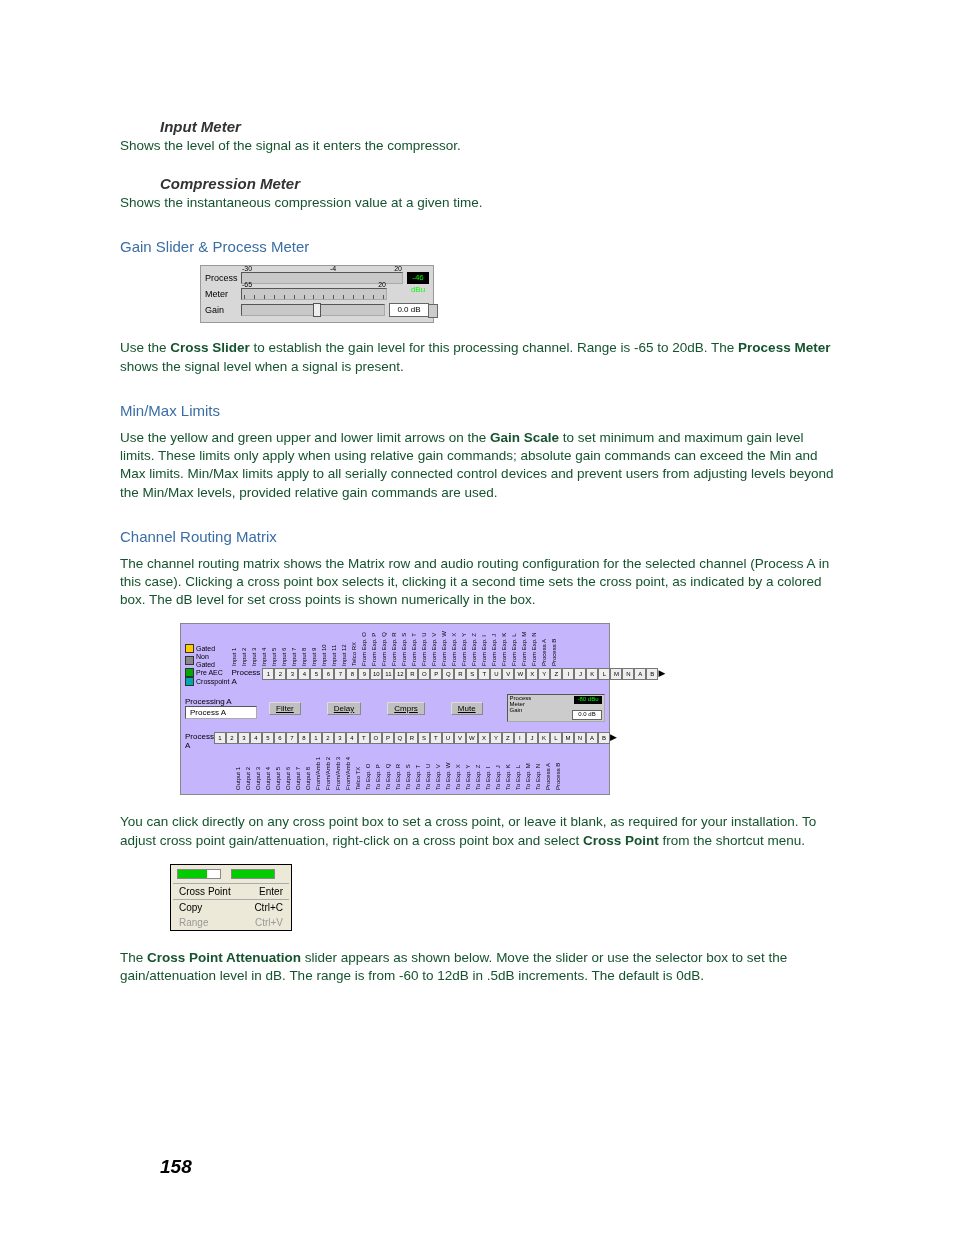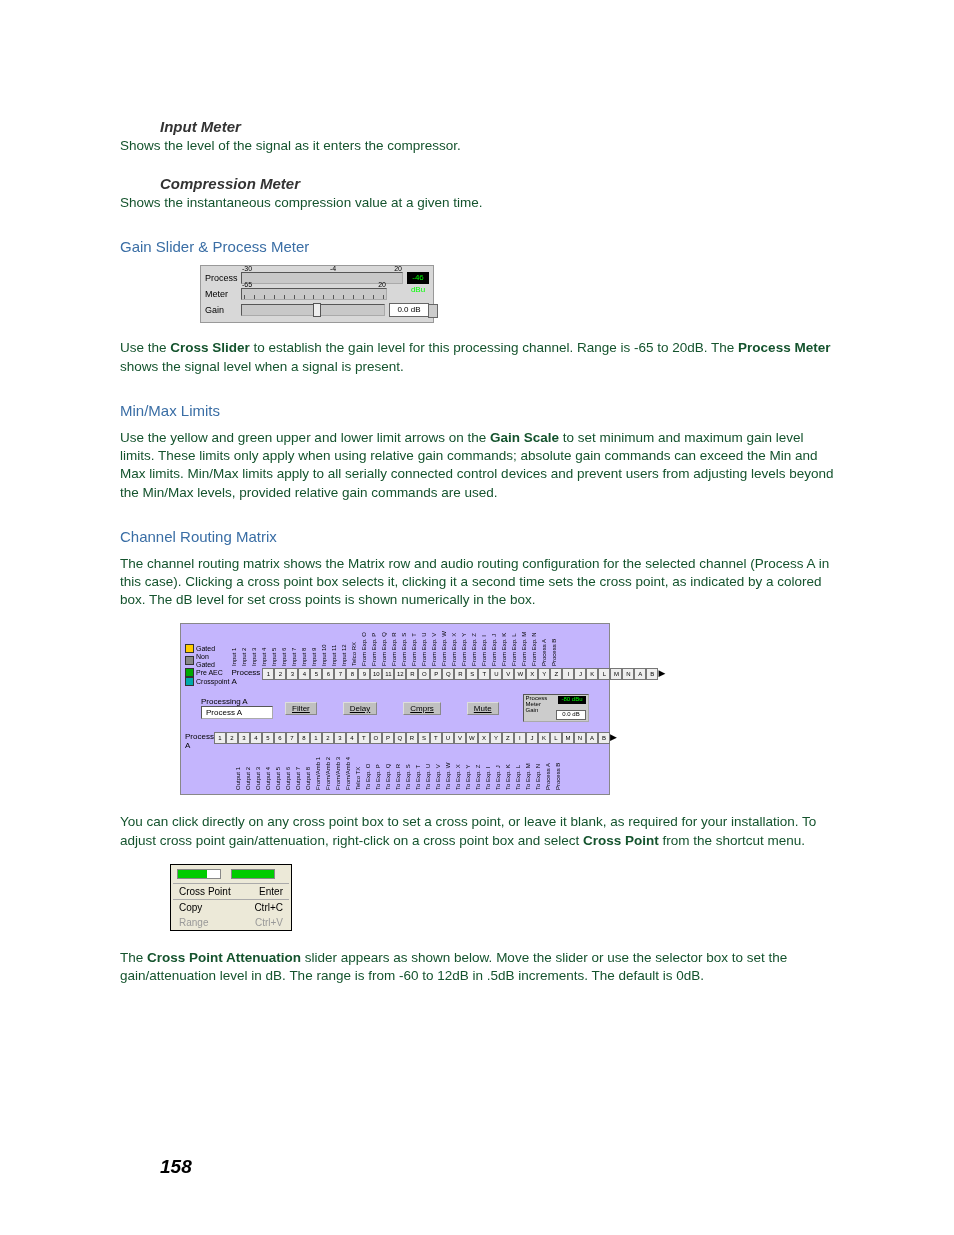--- a/index.html
+++ b/index.html
@@ -191,7 +191,7 @@
     display: flex;
     align-items: center;
     gap: 10px;
-    margin: 8px 16px;
+    margin: 8px 0;
     font-size: 8px;
   }
   .proc-btn {

